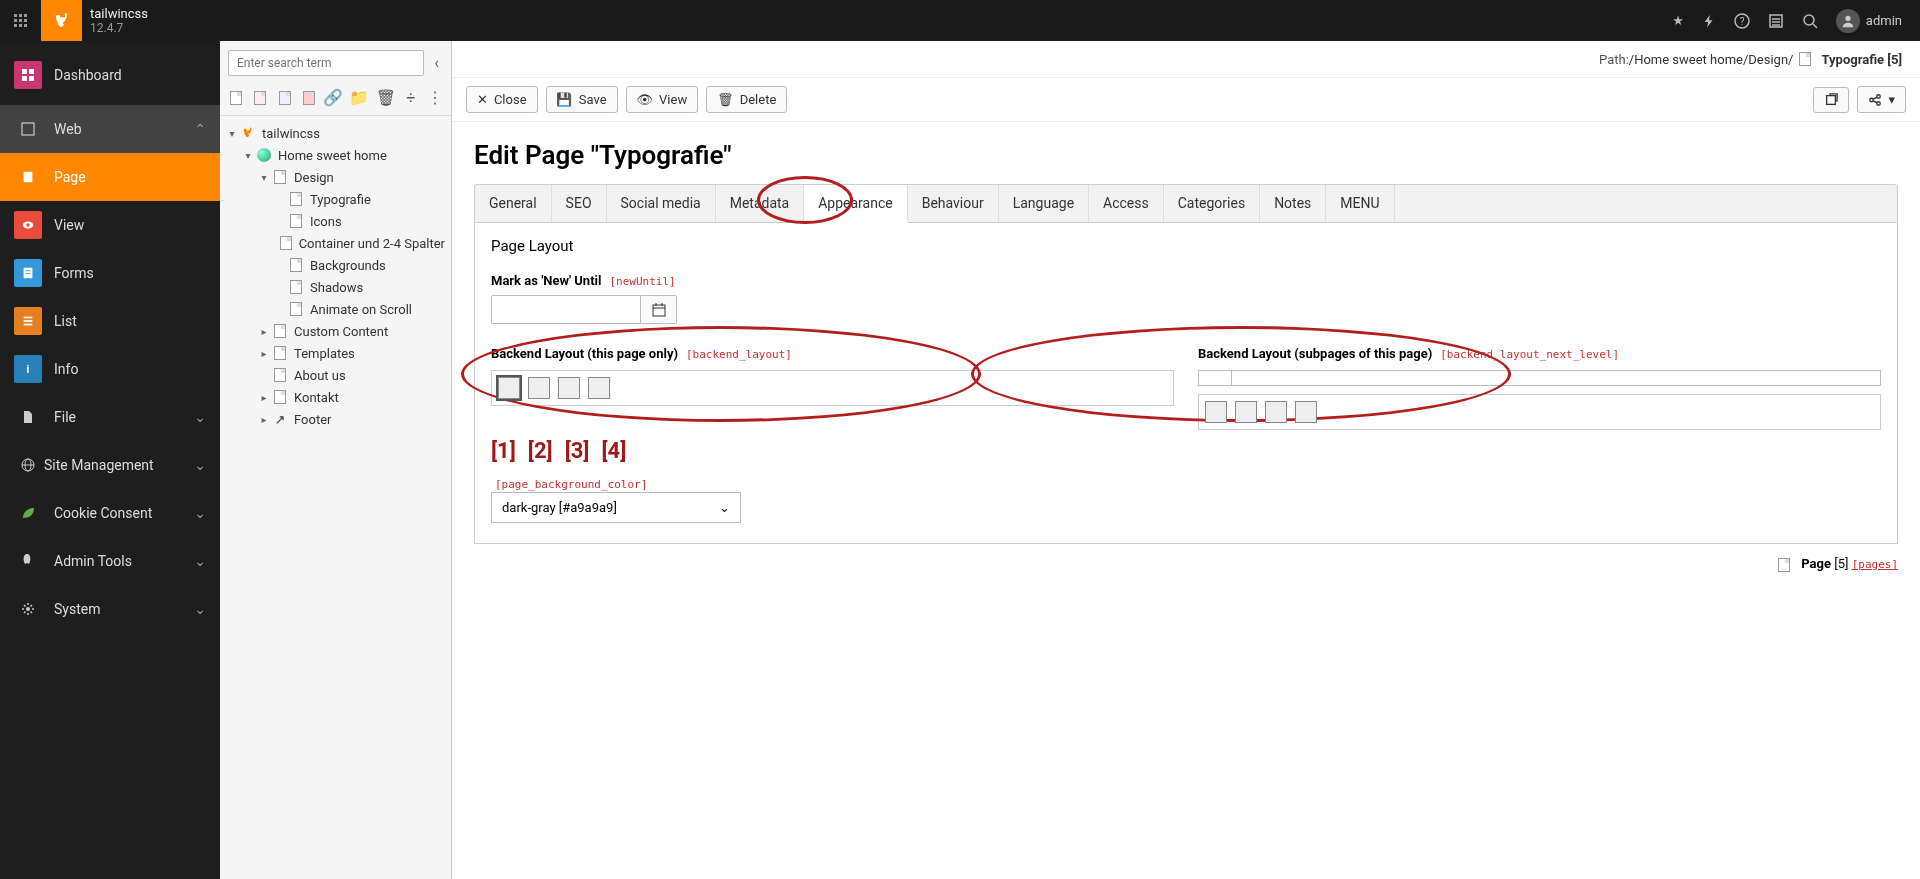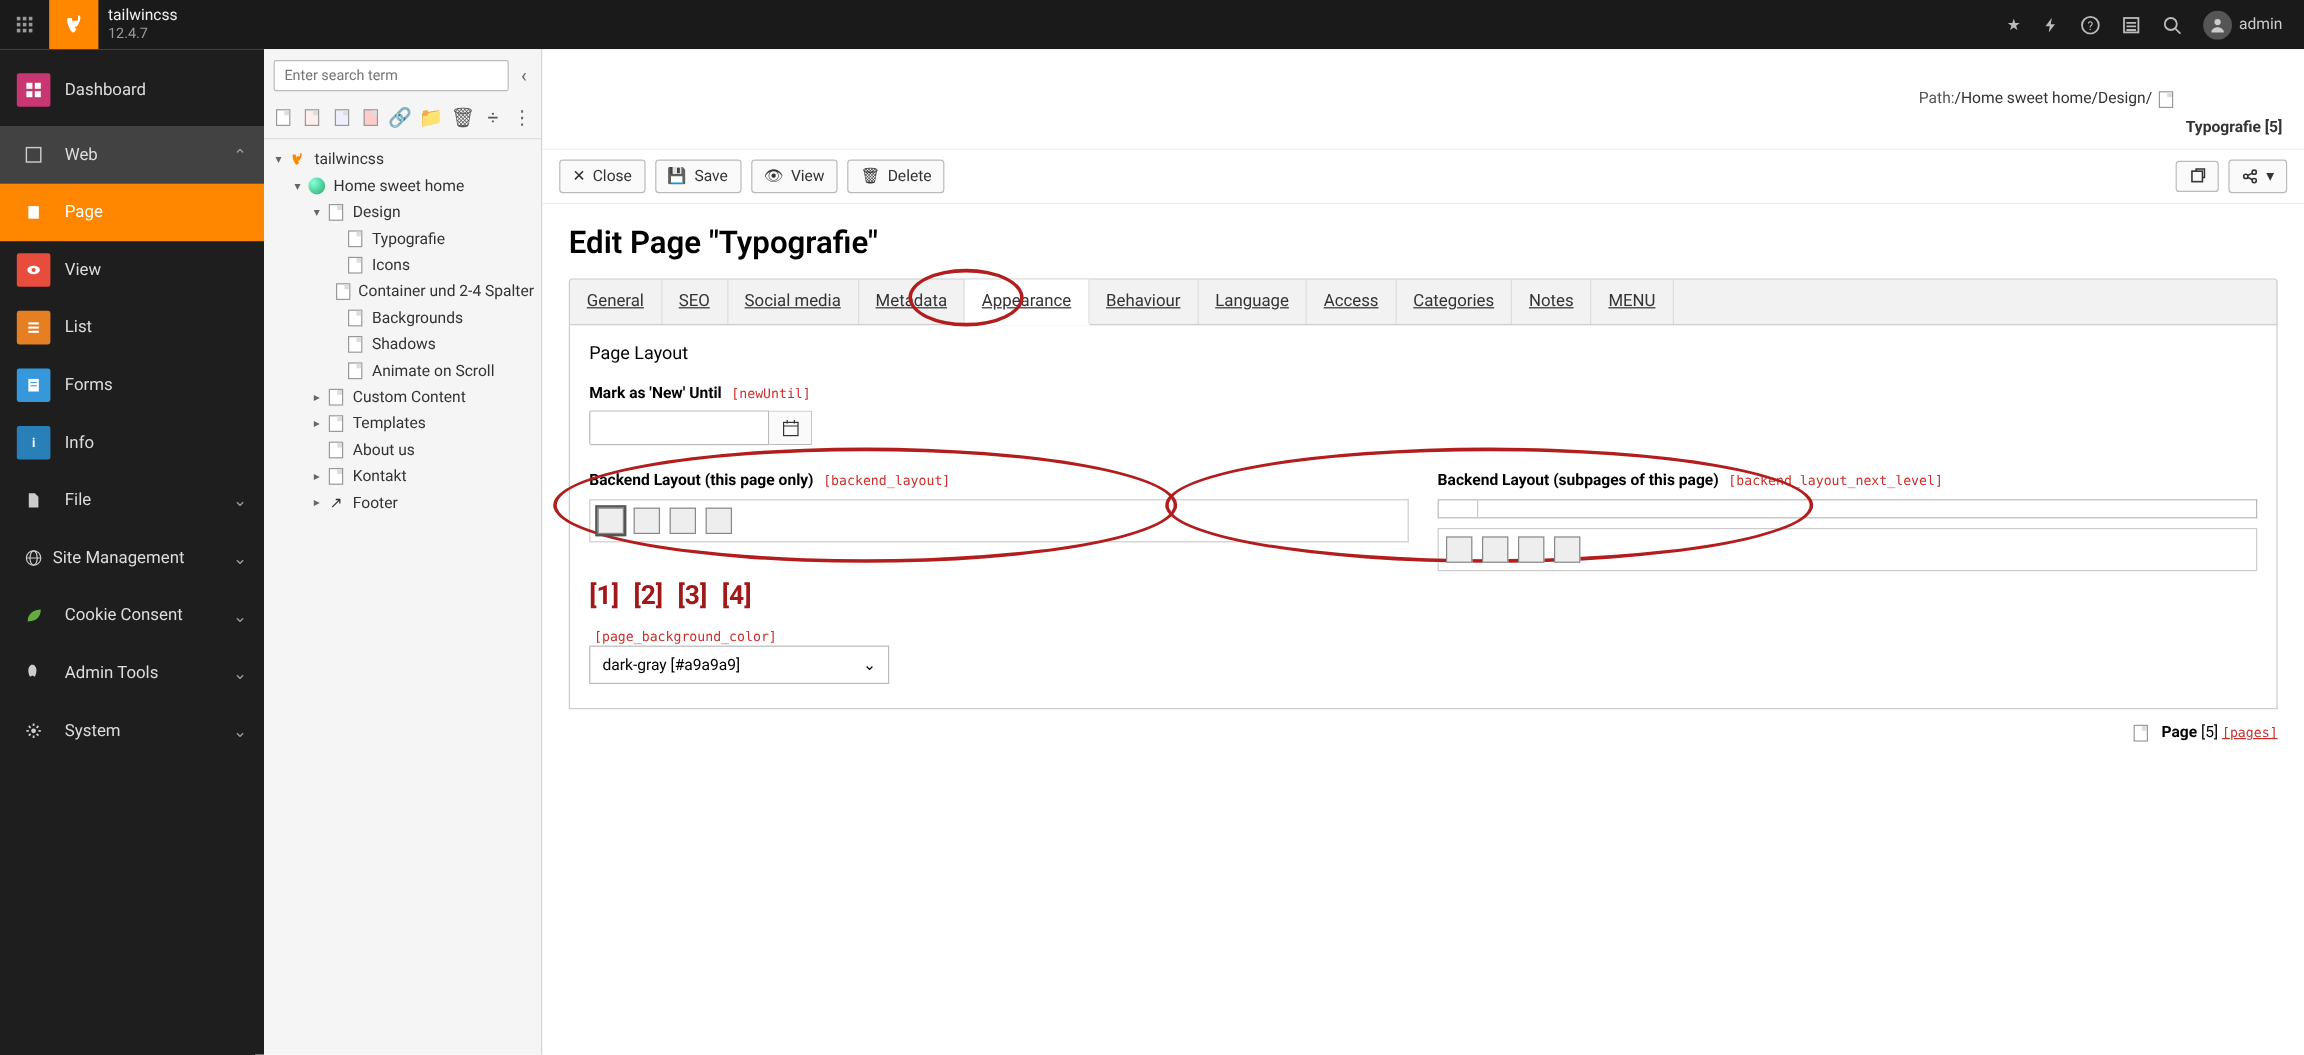--- a/index.html
+++ b/index.html
@@ -60,7 +60,7 @@
 .main { flex: 1; background: #fff; display: flex; flex-direction: column; overflow: hidden; }
 .path-bar { display: flex; align-items: center; justify-content: flex-end; padding: 10px 18px; font-size: 13px; color: #333; border-bottom: 1px solid #eee; }
 .path-bar .path-lbl { color: #555; }
-.path-bar .crumb-title { font-weight: bold; margin-left: 4px; margin-top: 48px; }
+.path-bar .crumb-title { font-weight: bold; margin-left: 4px; }
 .doc-actions { display: flex; align-items: center; padding: 8px 14px; gap: 8px; border-bottom: 1px solid #eee; }
 .btn { display: inline-flex; align-items: center; gap: 6px; padding: 5px 10px; border: 1px solid #bbb; background: #fafafa; border-radius: 3px; font-size: 13px; cursor: pointer; color: #333; }
 .doc-actions .spacer { flex: 1; }

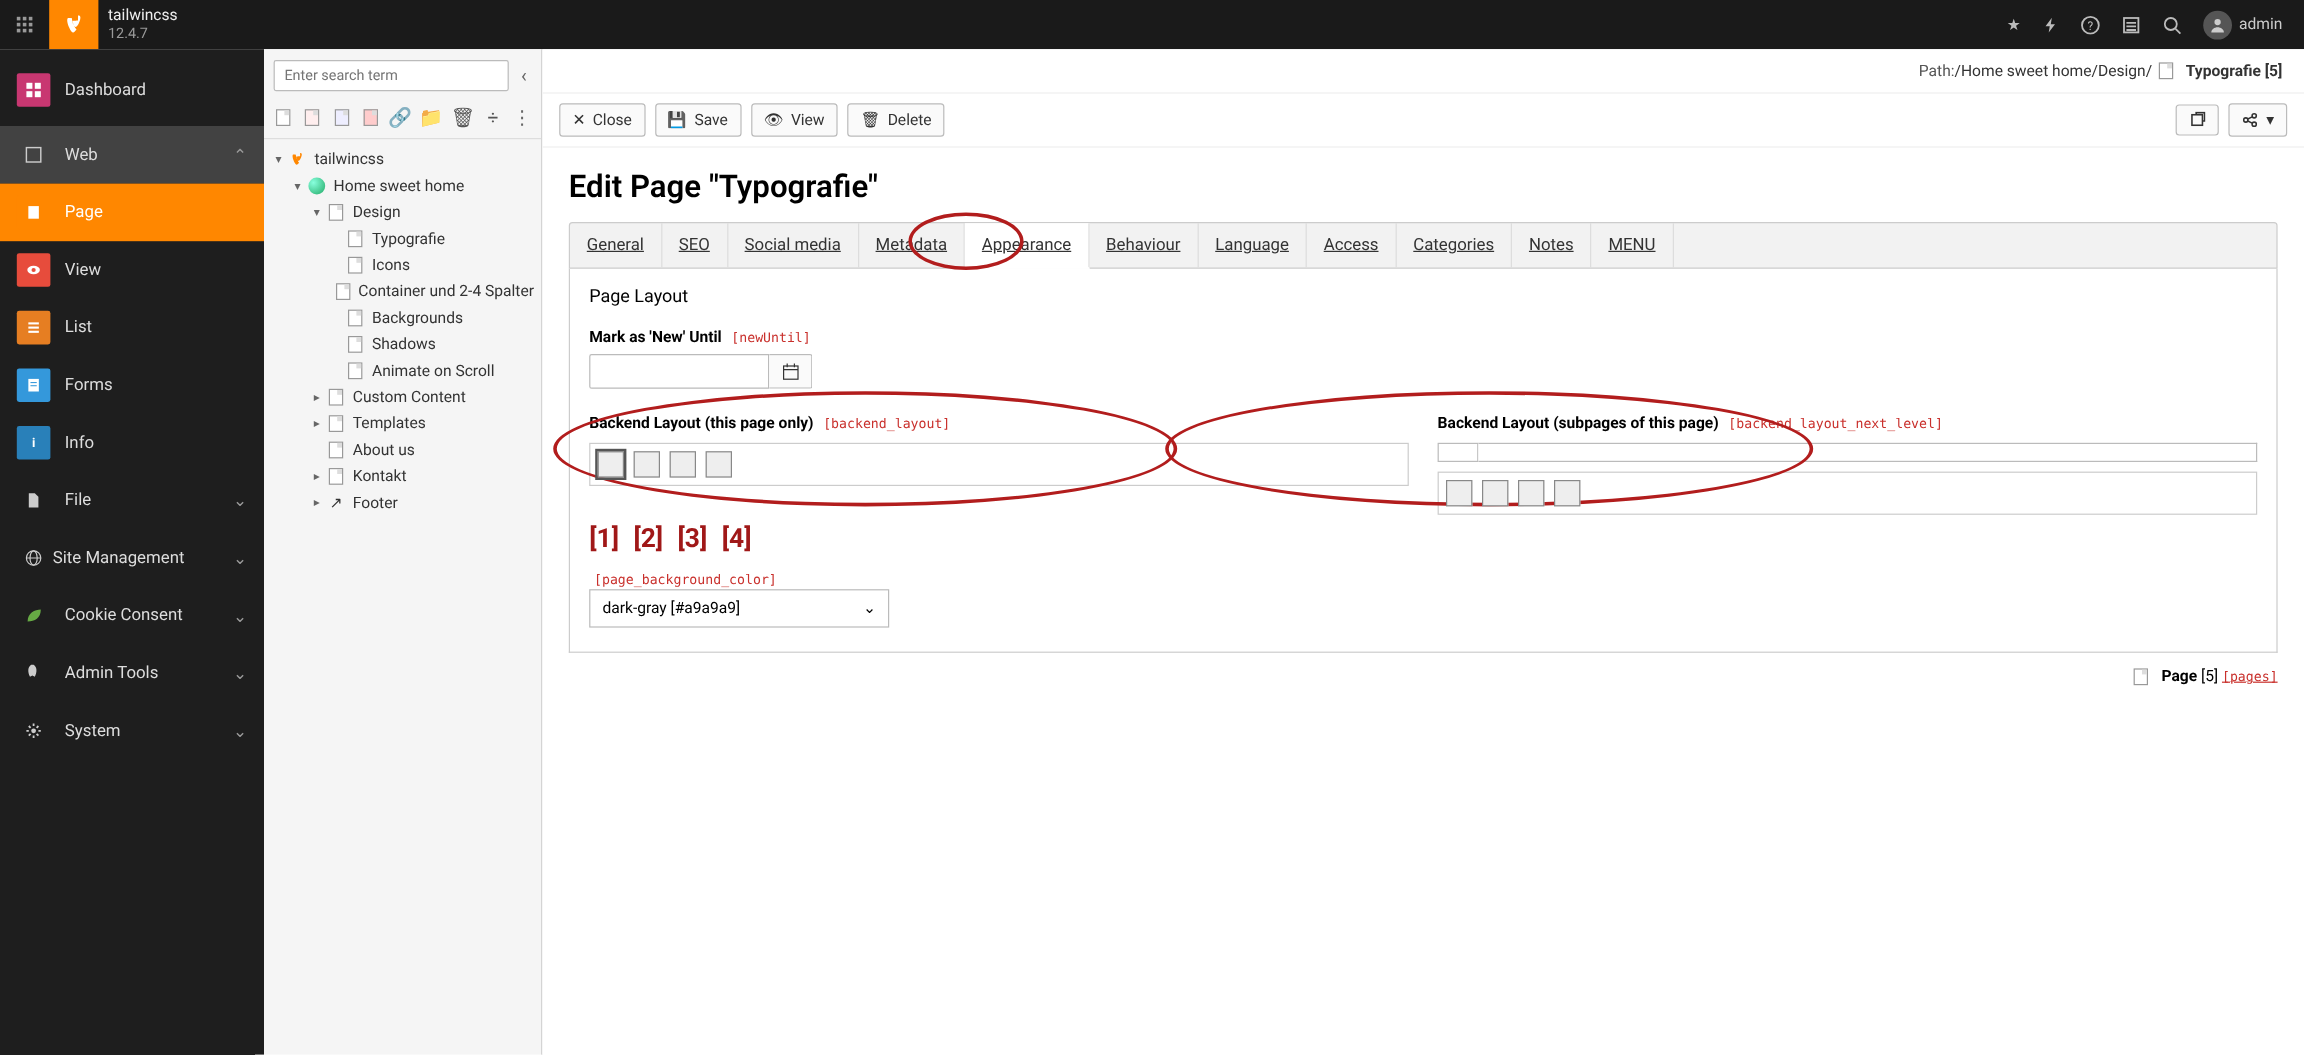--- a/index.html
+++ b/index.html
@@ -67,7 +67,7 @@
 .content { padding: 18px 22px; overflow-y: auto; position: relative; }
 h1.page-title { font-size: 26px; font-weight: 600; margin-bottom: 14px; }
 .tabs { display: flex; border: 1px solid #ccc; background: #f2f2f2; border-radius: 3px 3px 0 0; }
-.tab { padding: 10px 14px; font-size: 14px; color: #333; cursor: pointer; border-right: 1px solid #ddd; text-decoration: underline; }
+.tab { padding: 10px 14px; font-size: 14px; color: #333; cursor: pointer; border-right: 1px solid #ddd; }
 .tab.active { background: #fff; border-bottom: 2px solid #fff; margin-bottom: -1px; }
 .panel { border: 1px solid #ccc; border-top: none; padding: 14px 16px 20px; background: #fff; }
 .section-title { font-size: 15px; margin-bottom: 10px; }

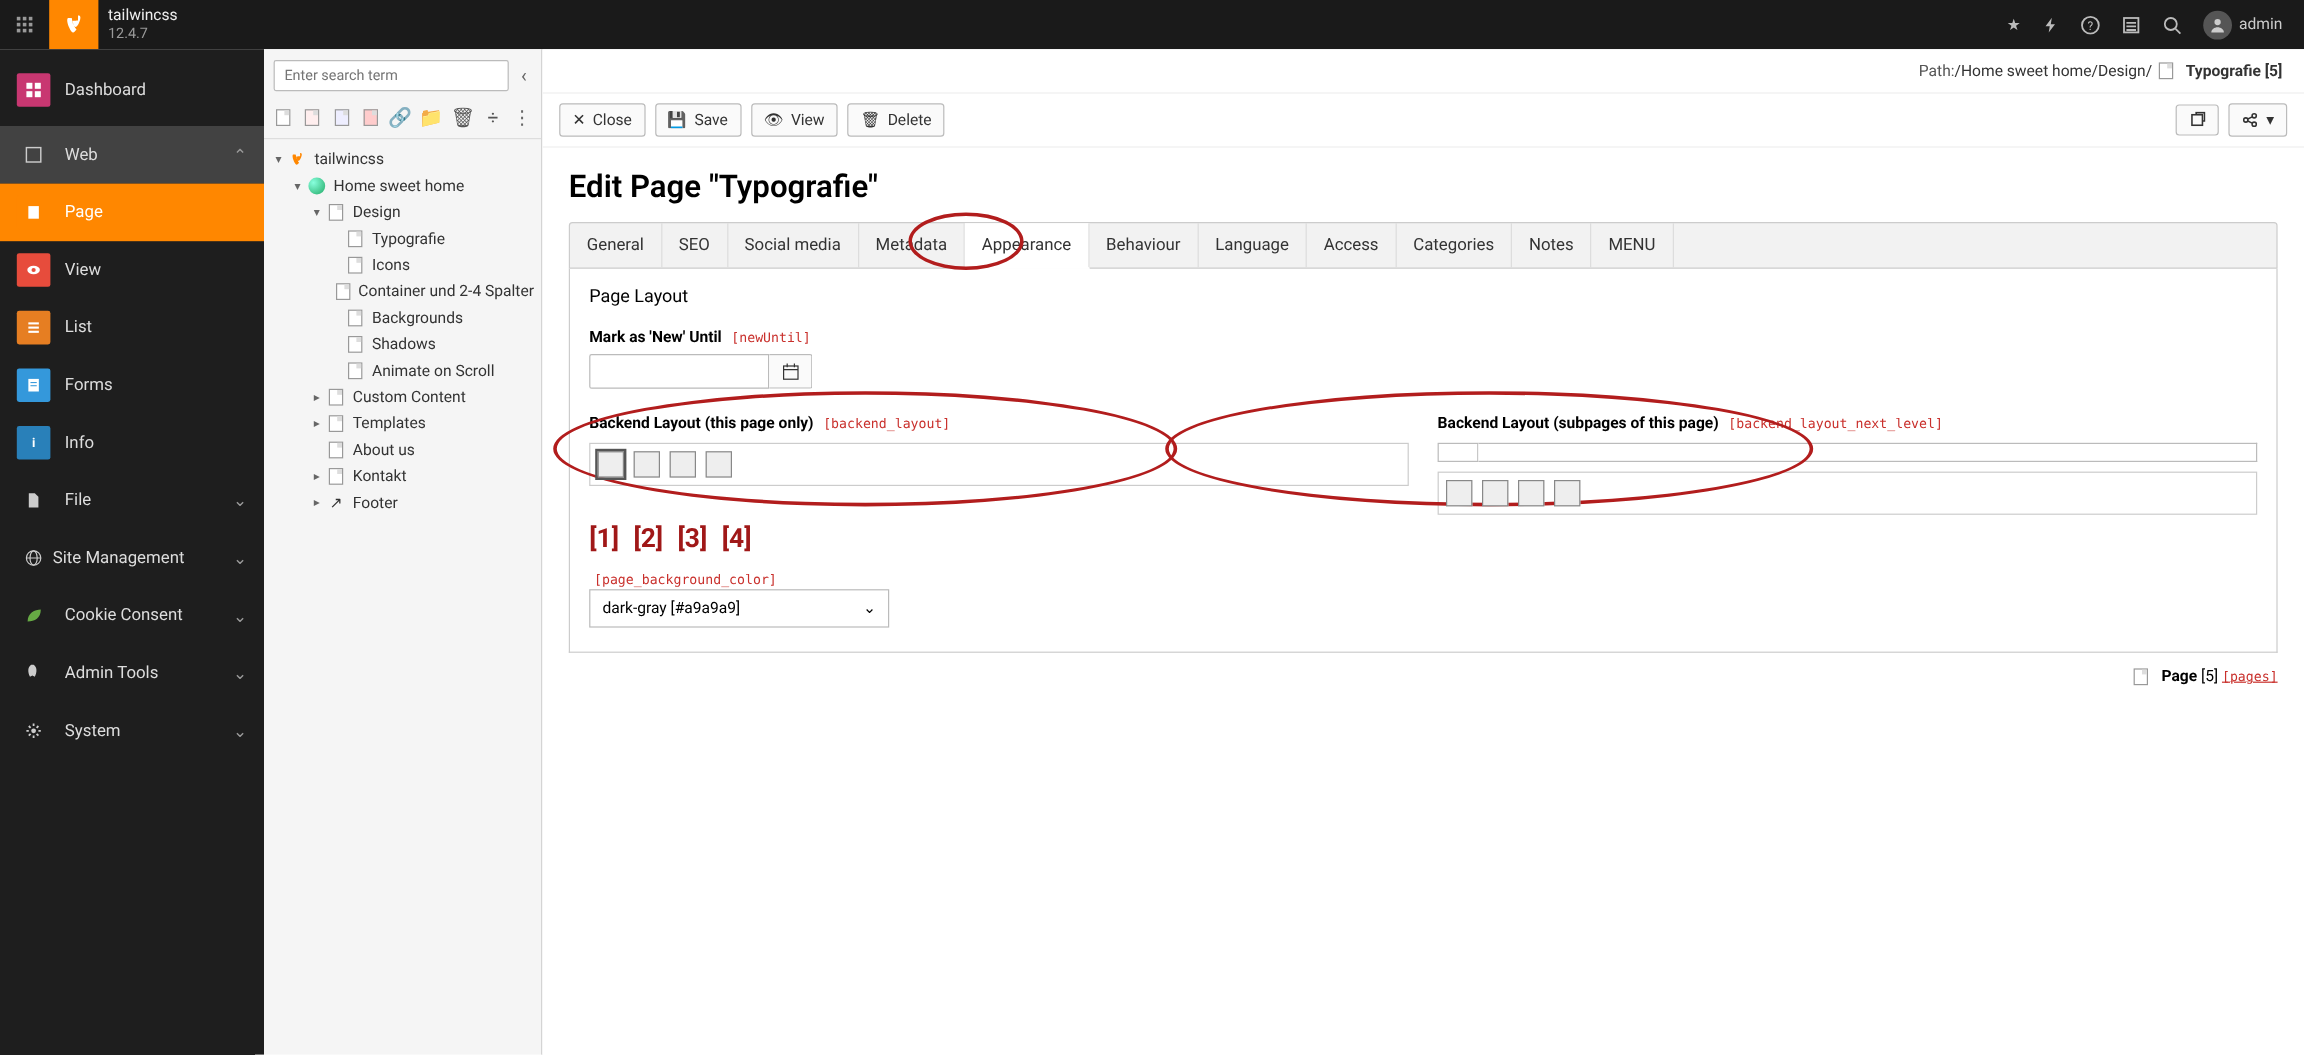--- a/index.html
+++ b/index.html
@@ -210,6 +210,16 @@
         <span>View</span>
       </div>
       <div class="side-item sub">
+        <span class="side-icon ic-forms">
+            <svg width="14" height="14" viewBox="0 0 16 16" fill="#fff">
+              <rect x="3" y="2" width="10" height="12"></rect>
+              <rect x="5" y="5" width="6" height="1" fill="#3498db"></rect>
+              <rect x="5" y="8" width="6" height="1" fill="#3498db"></rect>
+            </svg>
+          </span>
+        <span>Forms</span>
+      </div>
+      <div class="side-item sub">
         <span class="side-icon ic-list">
             <svg width="14" height="14" viewBox="0 0 16 16" fill="#fff">
               <rect x="3" y="3" width="10" height="2"></rect>
@@ -218,16 +228,6 @@
             </svg>
           </span>
         <span>List</span>
-      </div>
-      <div class="side-item sub">
-        <span class="side-icon ic-forms">
-            <svg width="14" height="14" viewBox="0 0 16 16" fill="#fff">
-              <rect x="3" y="2" width="10" height="12"></rect>
-              <rect x="5" y="5" width="6" height="1" fill="#3498db"></rect>
-              <rect x="5" y="8" width="6" height="1" fill="#3498db"></rect>
-            </svg>
-          </span>
-        <span>Forms</span>
       </div>
       <div class="side-item sub">
         <span class="side-icon ic-info">

